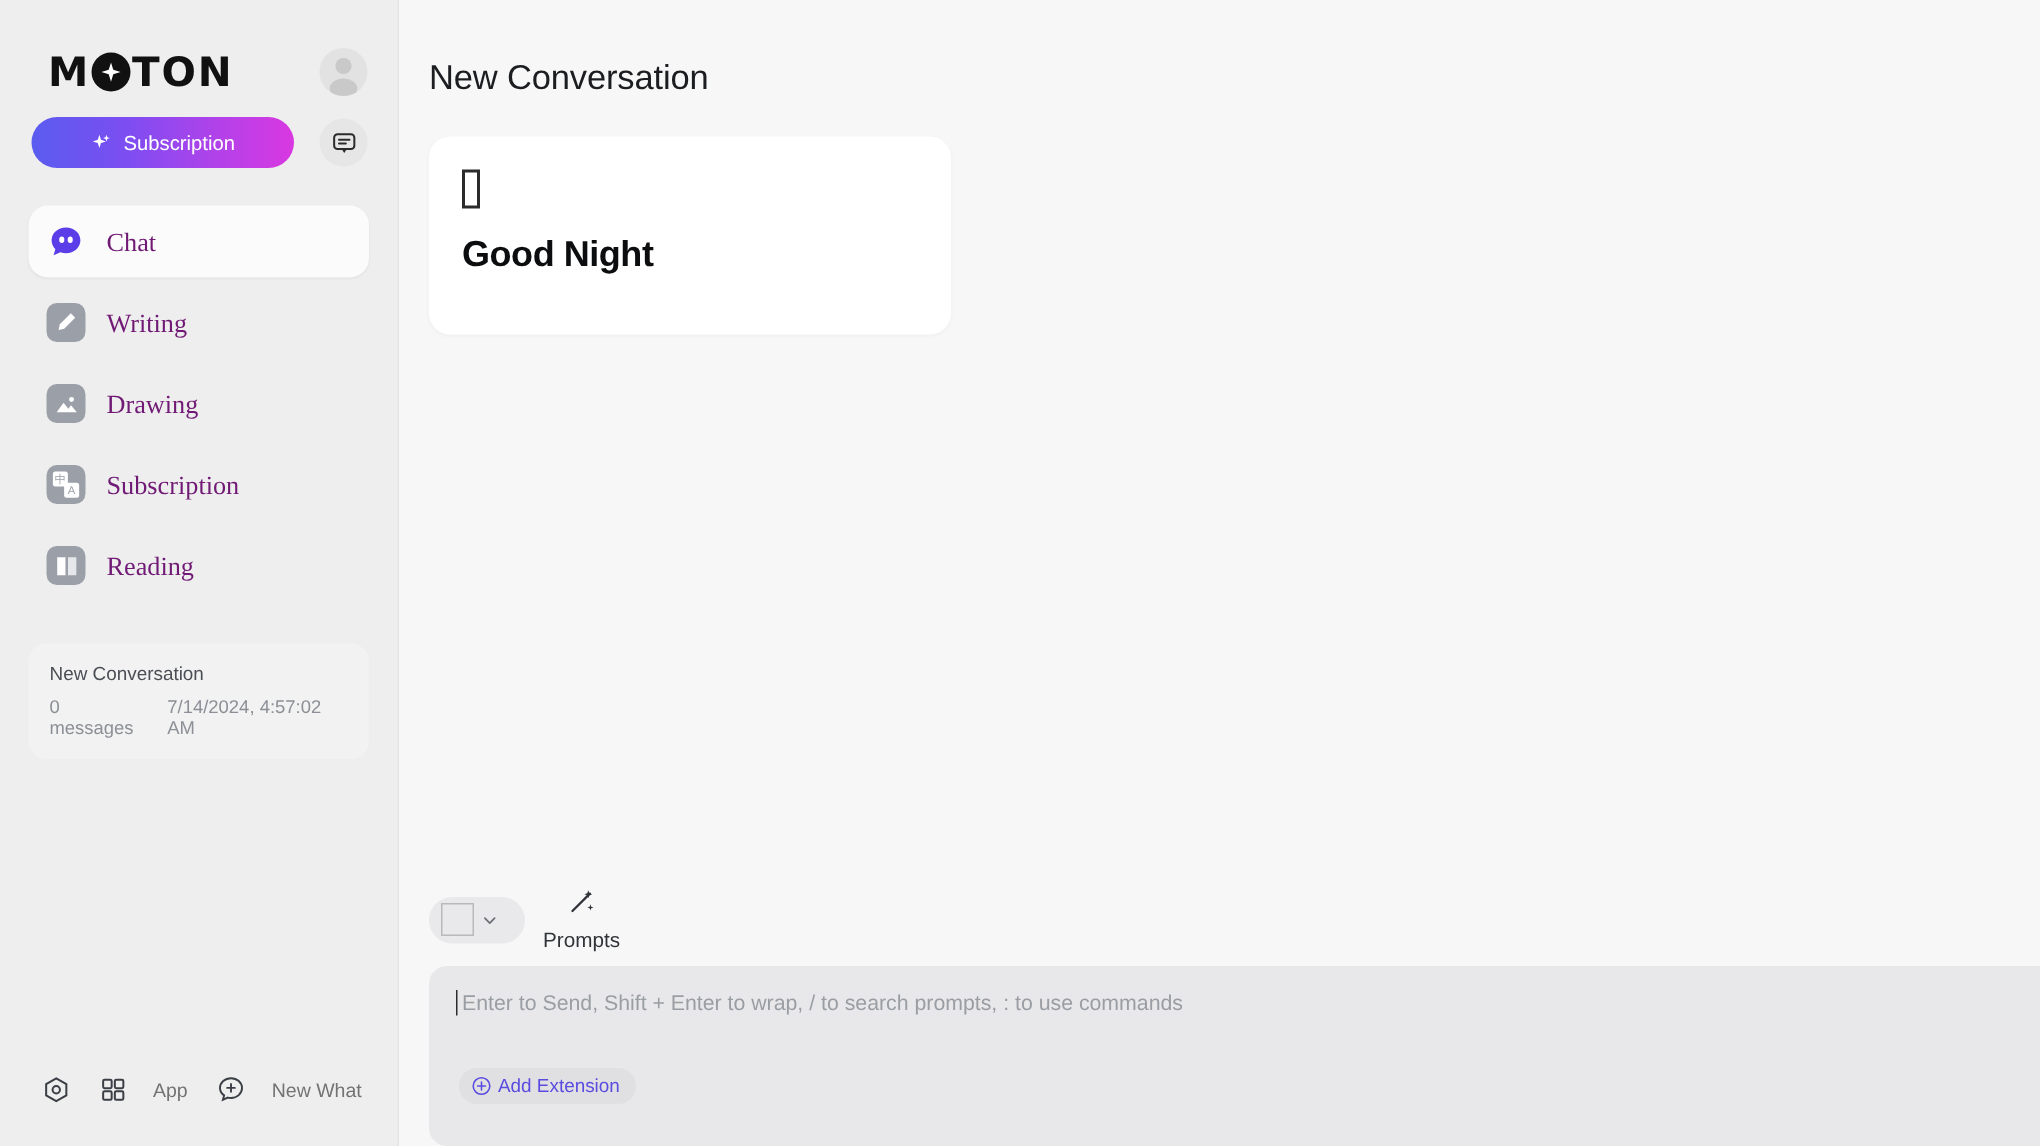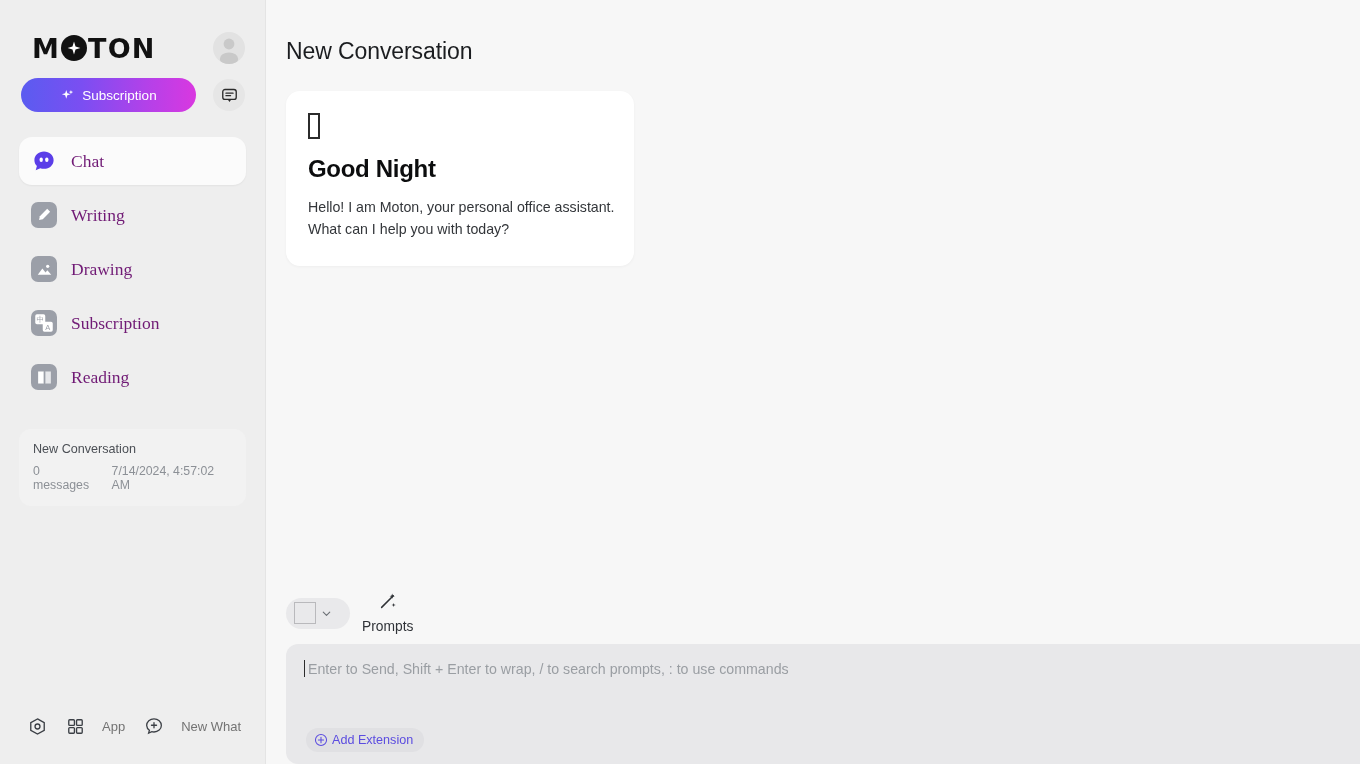--- a/index.html
+++ b/index.html
@@ -328,7 +328,6 @@
       <div class="greet-card">
         <span class="tofu"></span>
         <div class="greet-title">Good Night</div>
-        <div class="greet-sub">Hello! I am Moton, your personal office assistant. What can I help you with today?</div>
       </div>
     </div>
 

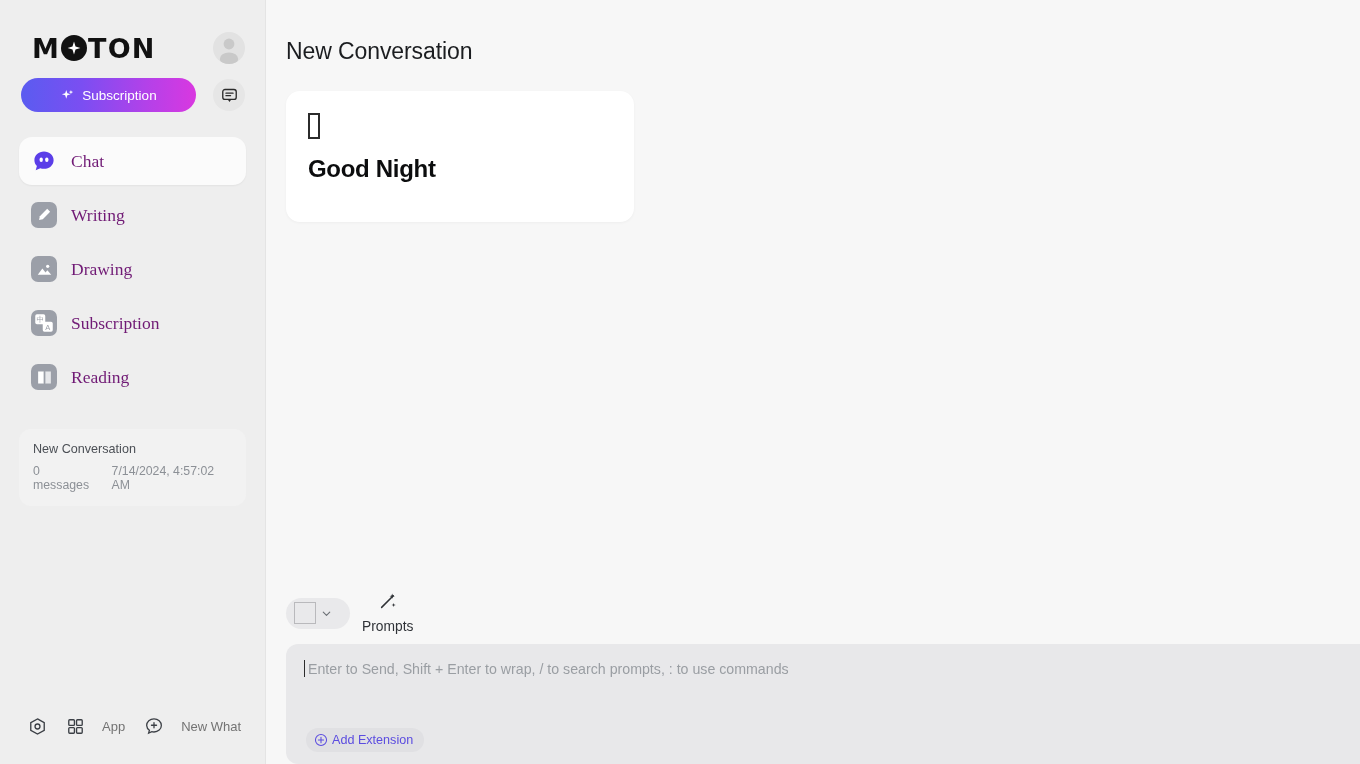--- a/index.html
+++ b/index.html
@@ -174,7 +174,7 @@
     width: 1px; height: 17px; background: #2c2c2c;
   }
   .add-ext {
-    position: absolute; left: 20px; bottom: 12px;
+    position: absolute; left: 20px; bottom: 28px;
     height: 24px; border-radius: 12px; background: #e0e0e3;
     display: flex; align-items: center; gap: 4px;
     padding: 0 11px 0 8px;

